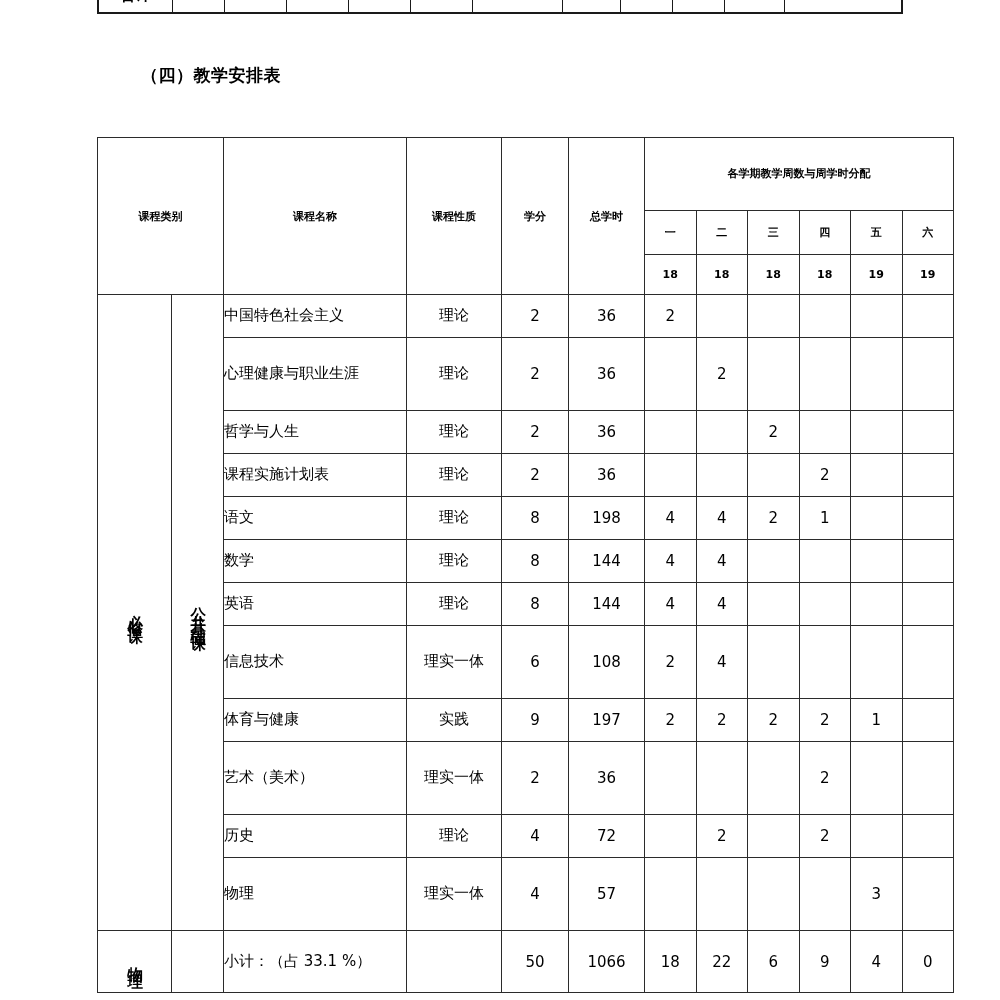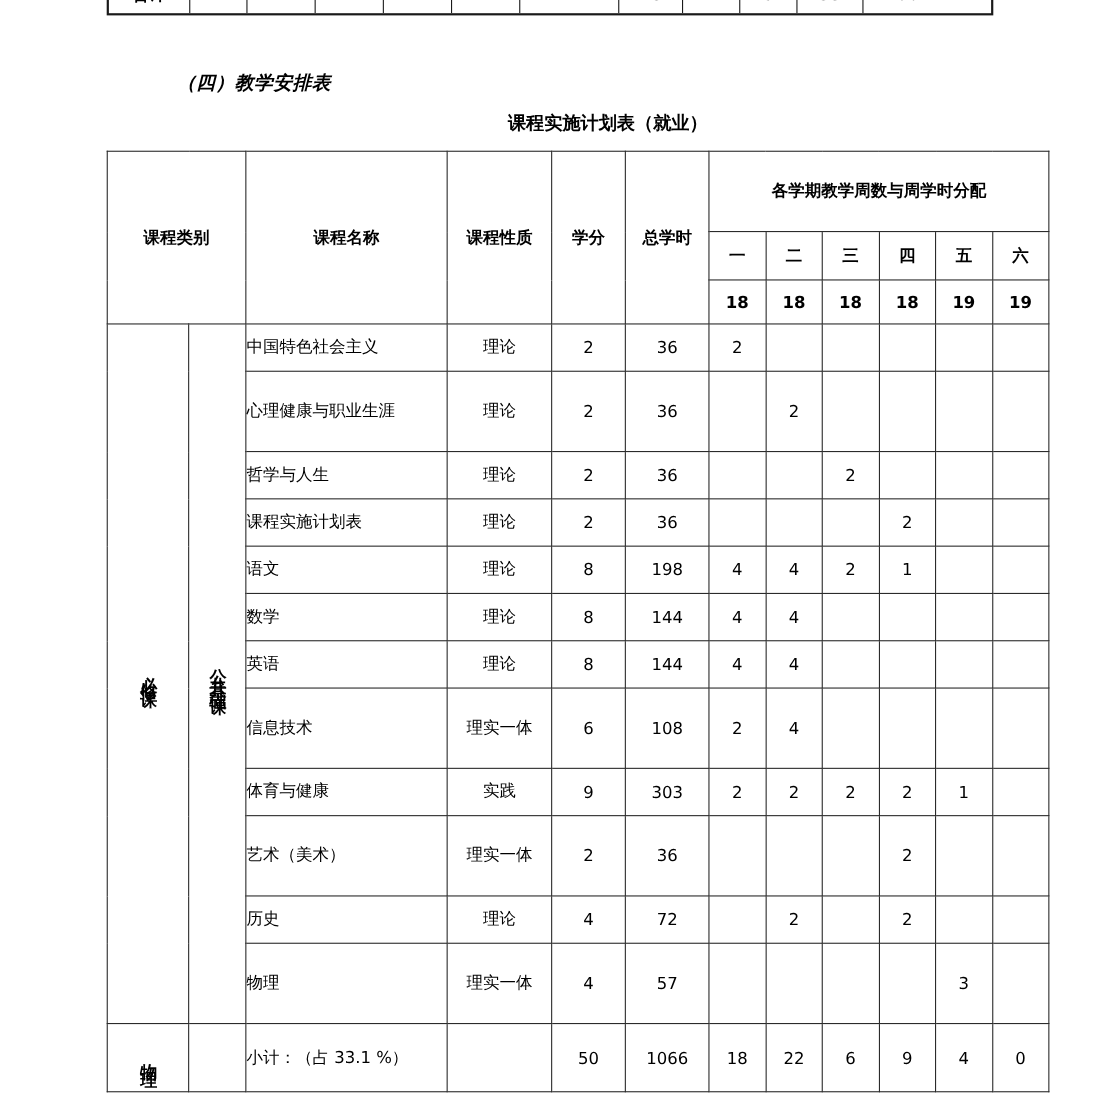--- a/index.html
+++ b/index.html
@@ -30,10 +30,9 @@
 
   
   .sec-heading{
-    position:absolute;left:161px;top:64px;
+    position:absolute;left:141px;top:64px;
     font-size:17px;font-weight:bold;letter-spacing:.5px;
     white-space:nowrap;
-    font-style:italic;
   }
   .tbl-title{
     position:absolute;left:0;top:101px;width:1000px;

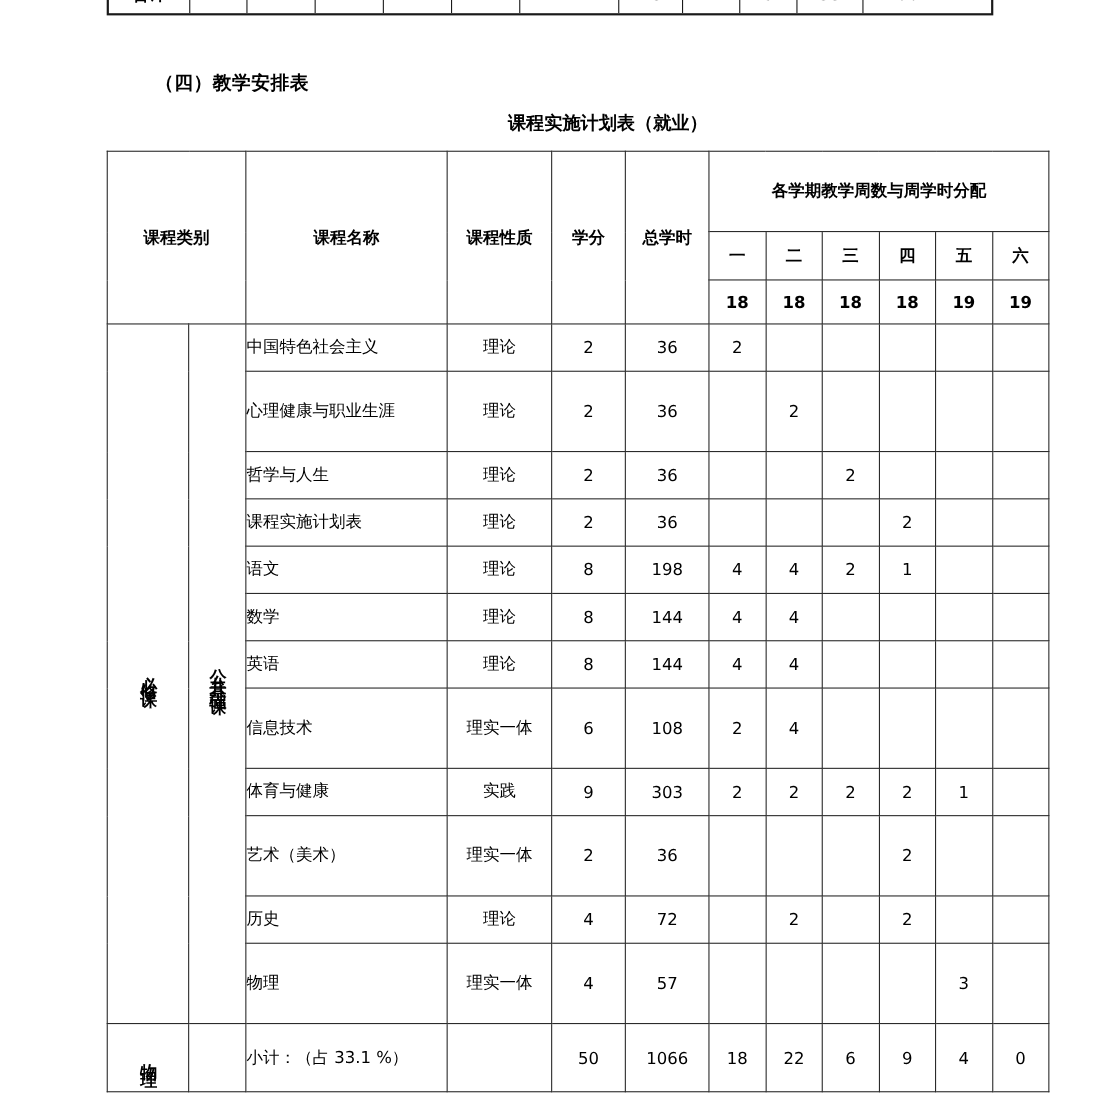--- a/index.html
+++ b/index.html
@@ -130,7 +130,6 @@
   </div>
 
   <div class="sec-heading">（四）教学安排表</div>
-  <div class="tbl-title">课程实施计划表（就业）</div>
 
   <div class="tbl-wrap">
     <table class="plan">

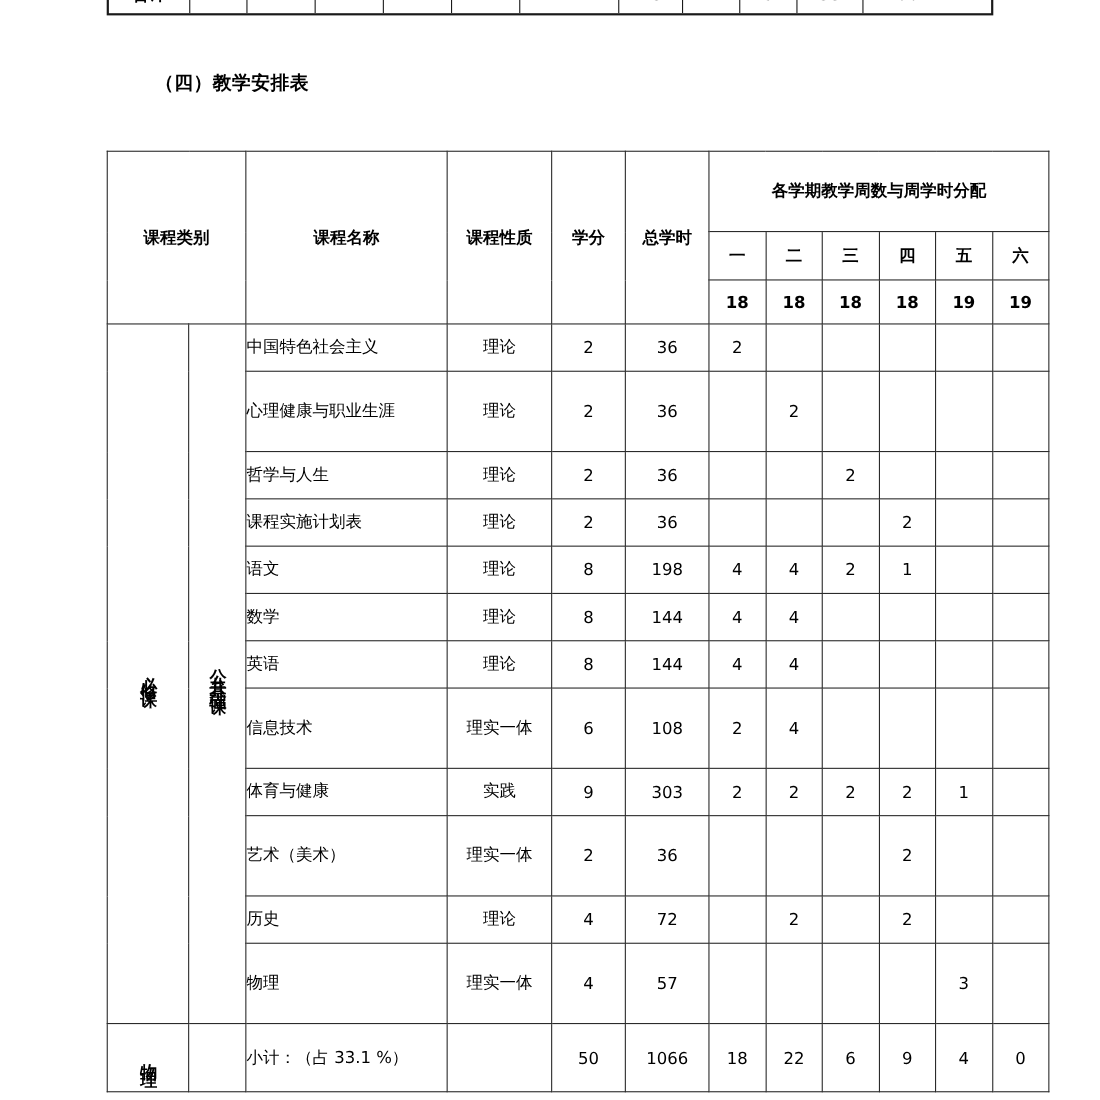--- a/index.html
+++ b/index.html
@@ -61,7 +61,7 @@
   table.plan thead th{
     font-weight:bold;
     text-align:center;
-    font-size:15px;
+    font-size:11px;
   }
   .outer-top td,.outer-top th{border-top:2.2px solid #111;}
   .colgroup-border{border-left:1.8px solid #1a1a1a !important;}

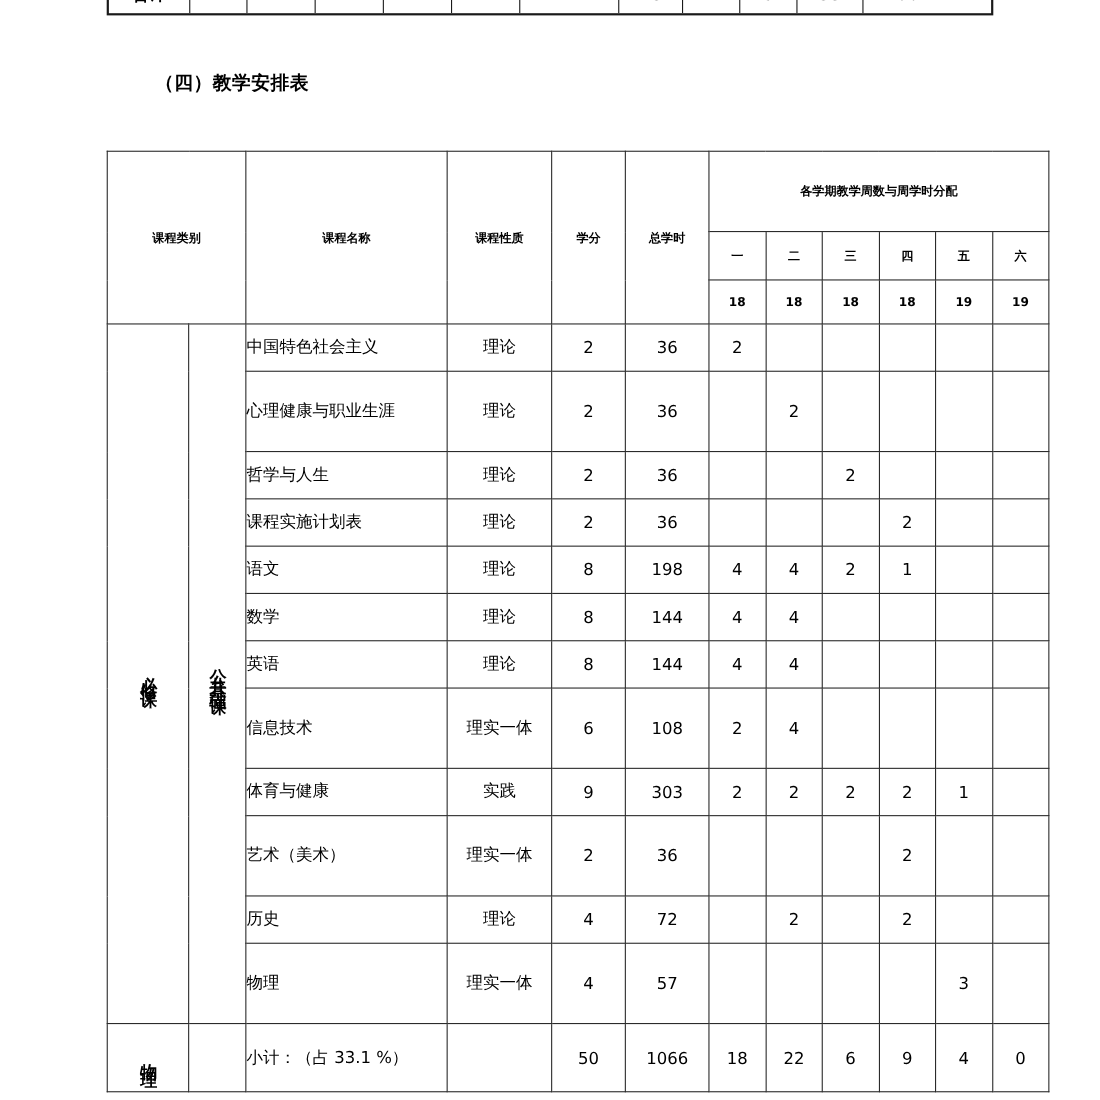--- a/index.html
+++ b/index.html
@@ -284,7 +284,7 @@
             <td class="cname">体育与健康</td>
             <td class="cnat">实践</td>
             <td class="num">9</td>
-            <td class="num">303</td>
+            <td class="num">197</td>
             <td class="semnum colgroup-border">2</td>
             <td class="semnum">2</td>
             <td class="semnum">2</td>

